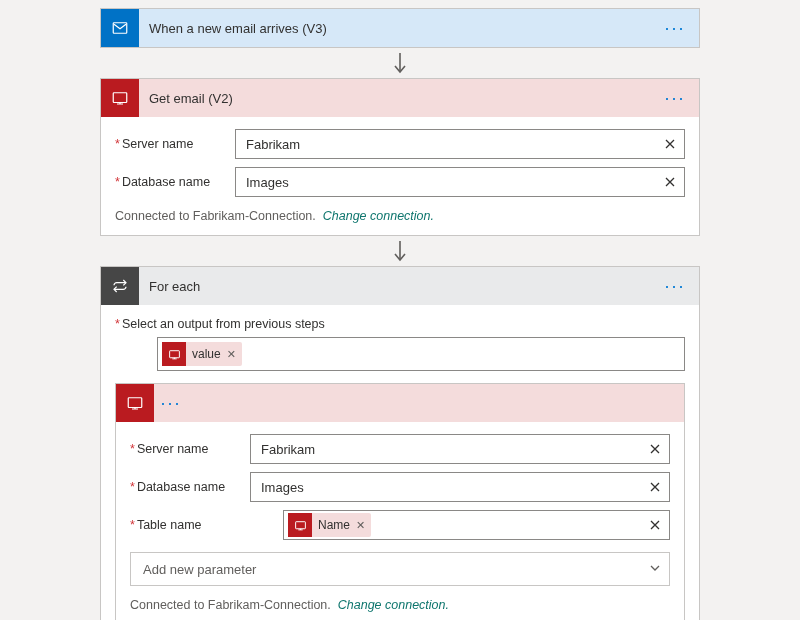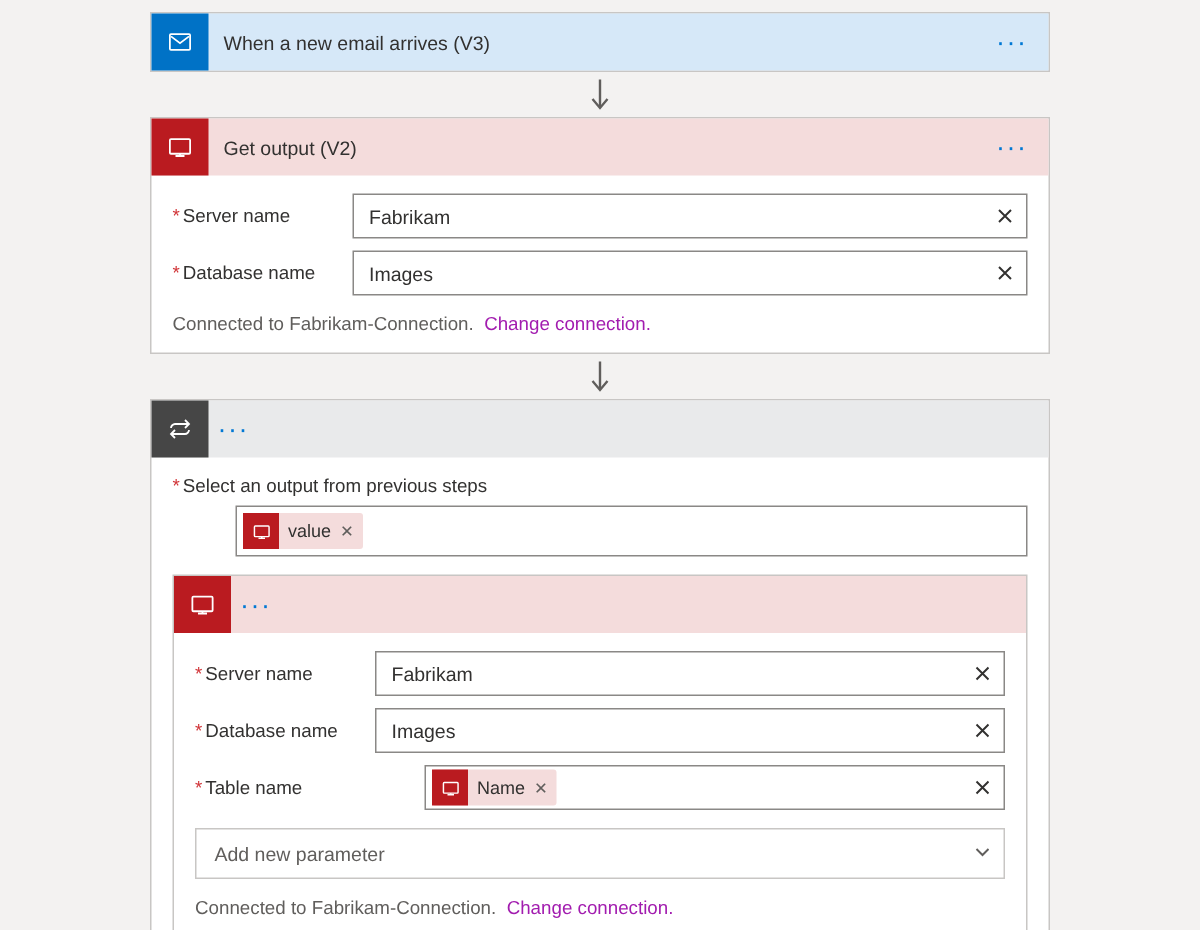--- a/index.html
+++ b/index.html
@@ -208,7 +208,7 @@
           <path d="M8 20 L16 20 M12 18 L12 20"></path>
         </svg>
       </div>
-      <div class="hdr-title">Get output (V2)</div>
+      <div class="hdr-title">Get email (V2)</div>
       <div class="hdr-dots">···</div>
     </div>
     <div class="card-body">

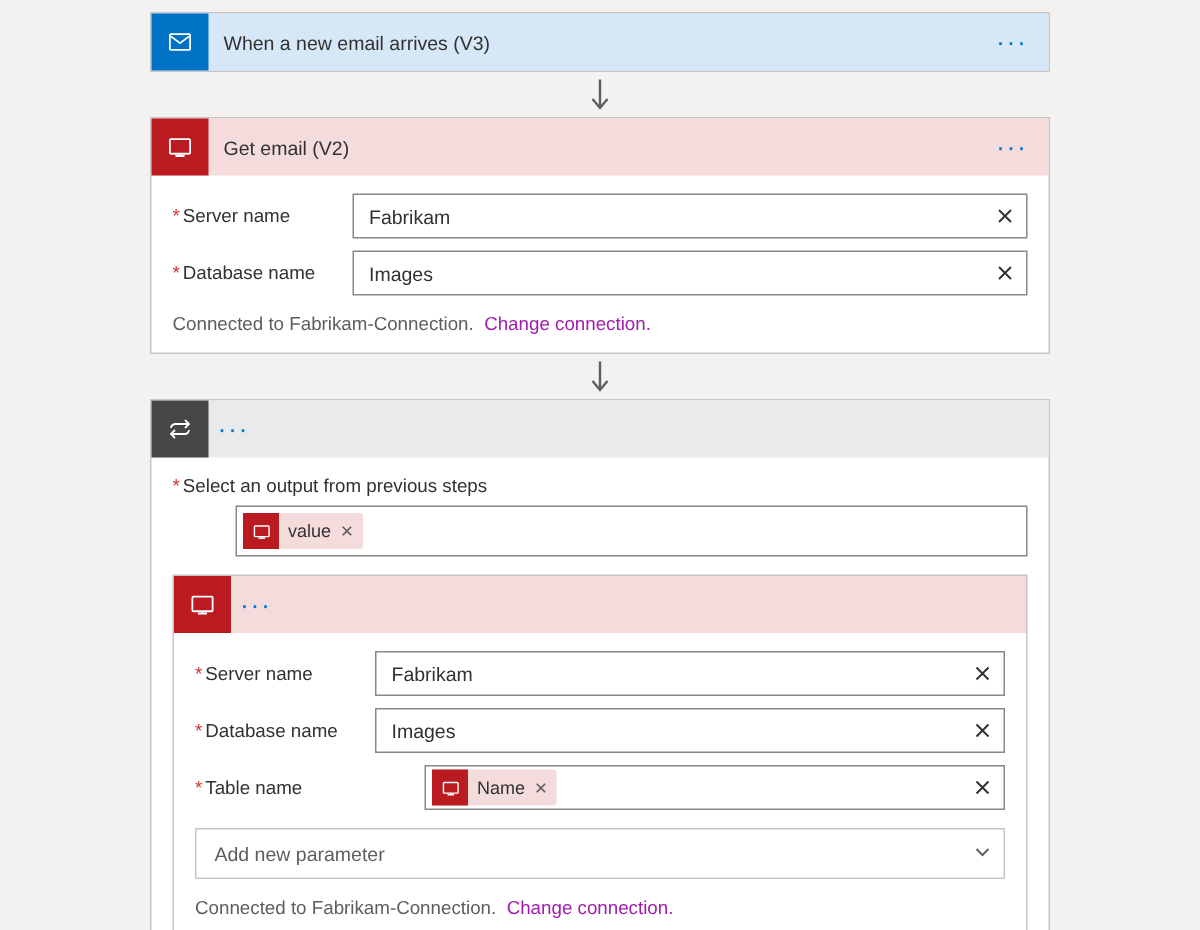--- a/index.html
+++ b/index.html
@@ -99,7 +99,7 @@
     color: #605e5c;
     padding: 4px 0 0 0;
   }
-  .conn-row a { color: #a21caf; text-decoration: none; cursor: pointer; }
+  .conn-row a { color: #0f766e; text-decoration: none; cursor: pointer; font-style: italic; }
   .arrow-down {
     height: 30px;
     display: flex;

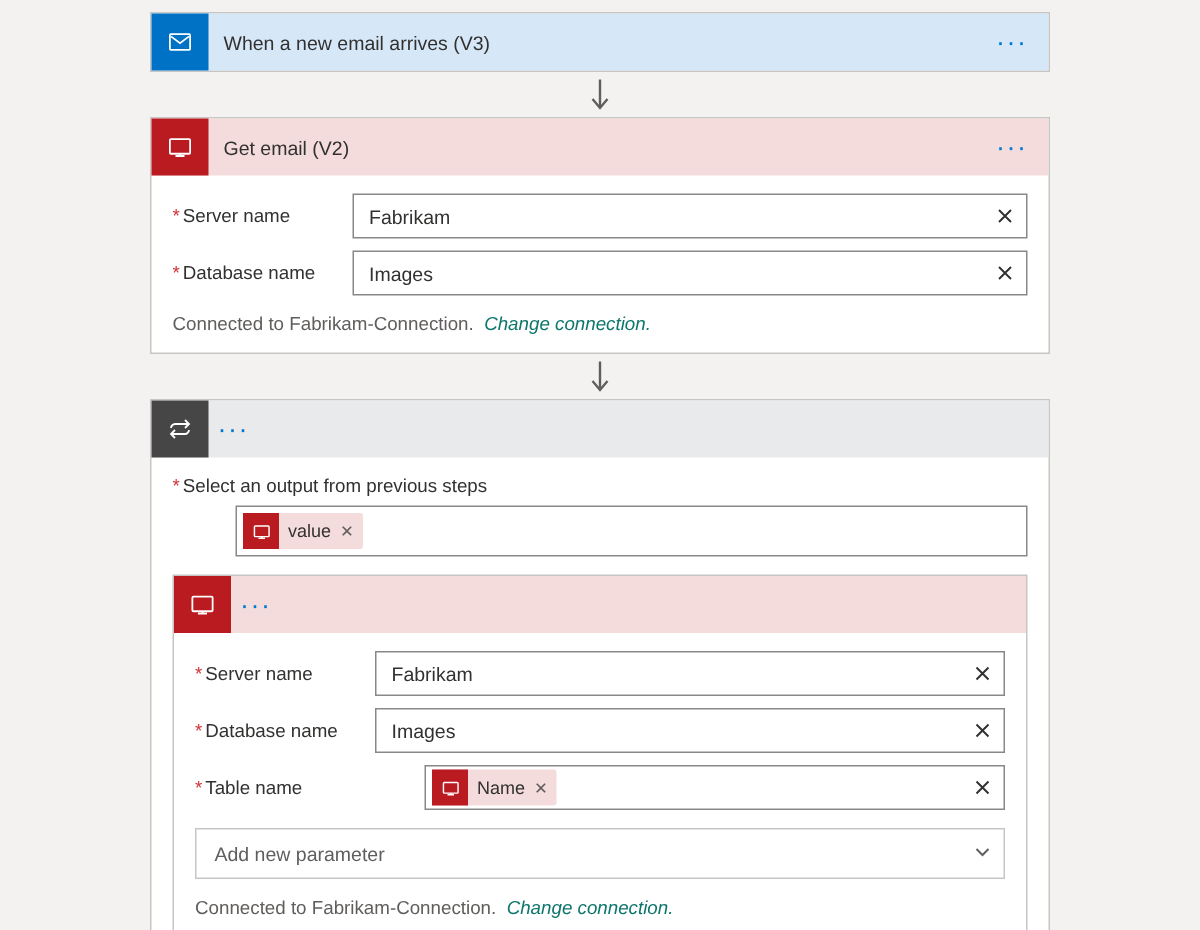--- a/index.html
+++ b/index.html
@@ -258,6 +258,7 @@
           <path d="M3 17 L17 17 C19 17 21 15 21 13"></path>
         </svg>
       </div>
+      <div class="hdr-title">For each</div>
       <div class="hdr-dots">···</div>
     </div>
     <div class="foreach-body">

